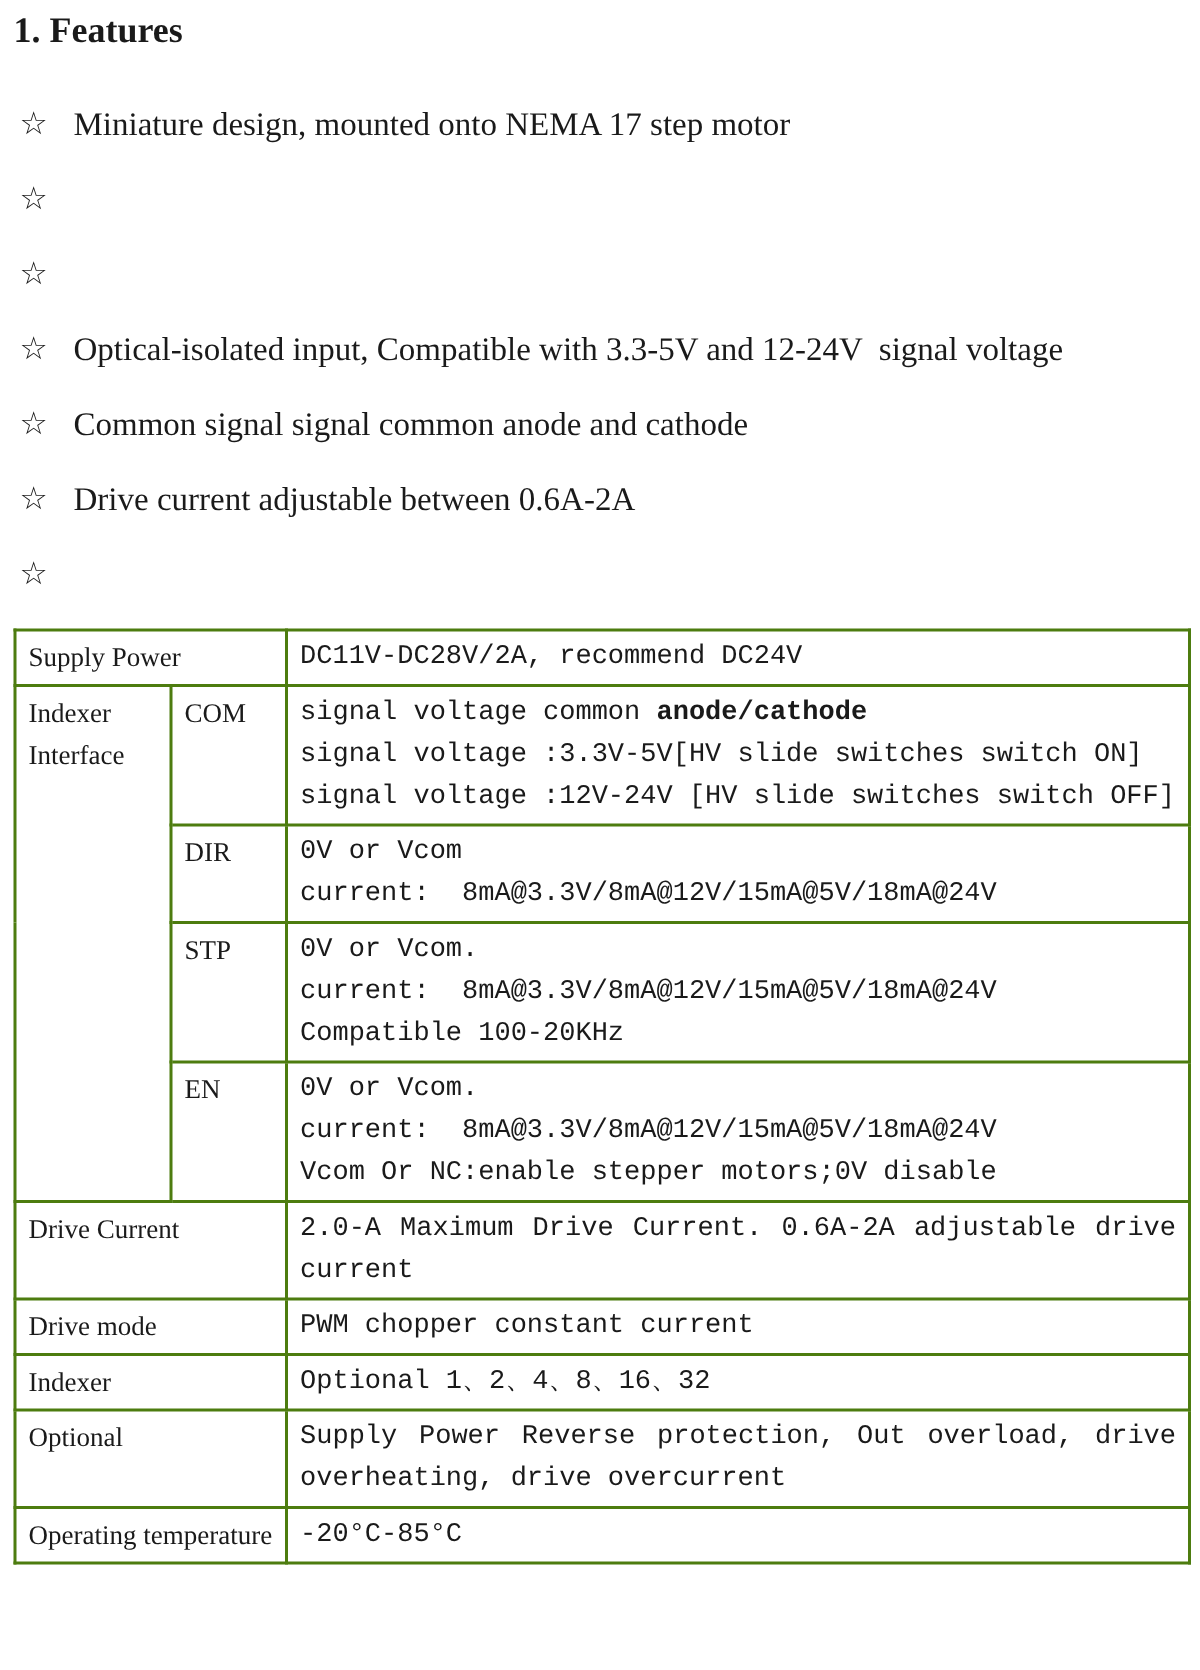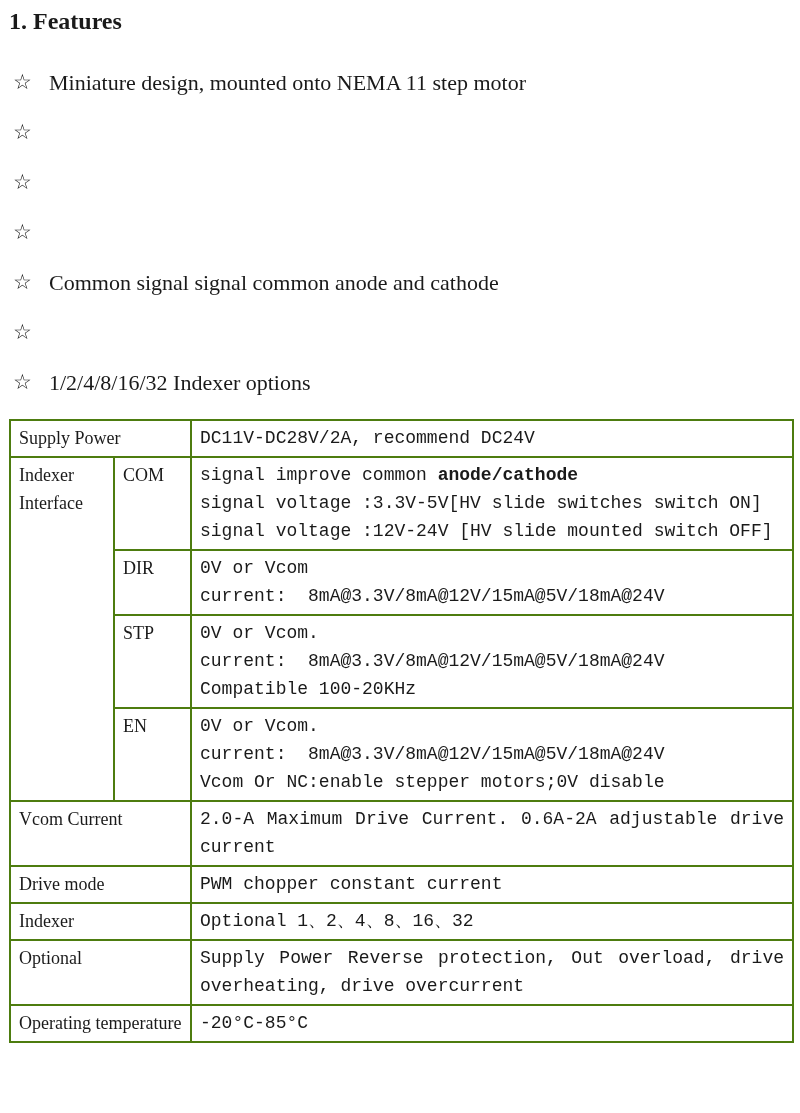--- a/index.html
+++ b/index.html
@@ -73,7 +73,7 @@
   <ul class="feature-list">
     <li class="feature-item">
       <span class="star">☆</span>
-      <span>Miniature design, mounted onto NEMA 11 step motor</span>
+      <span>Miniature design, mounted onto NEMA 17 step motor</span>
     </li>
     <li class="feature-item">
       <span class="star">☆</span>

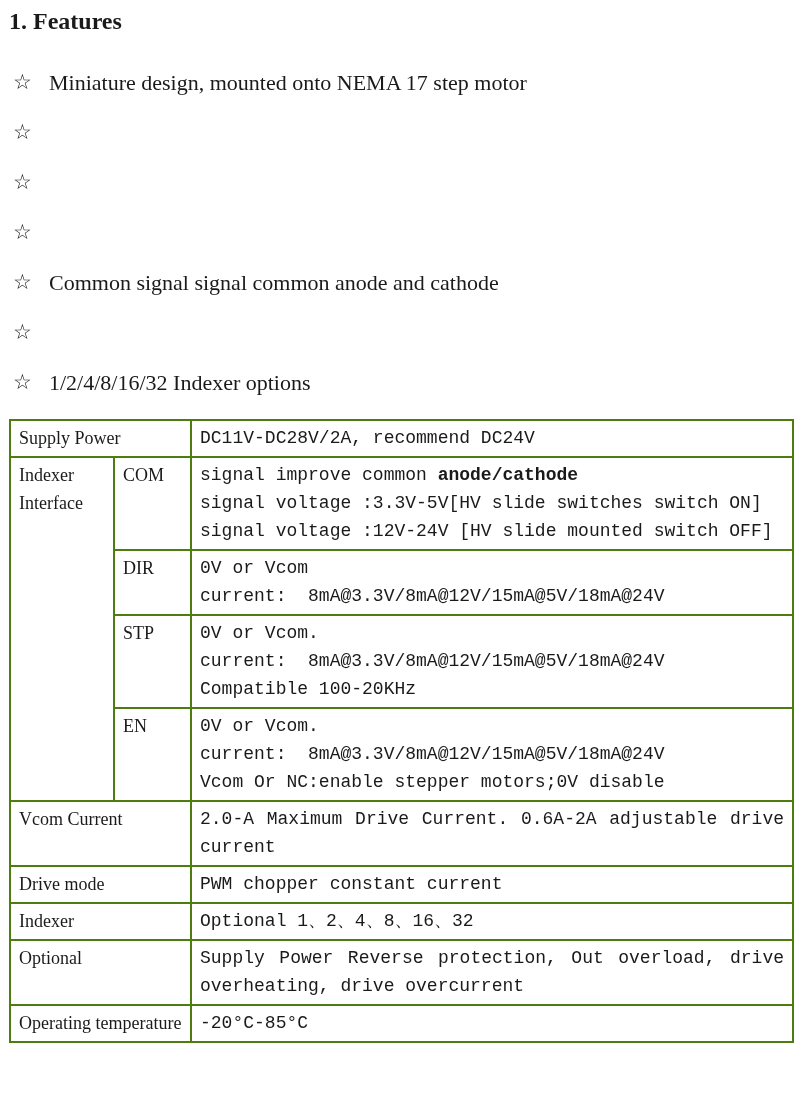--- a/index.html
+++ b/index.html
@@ -83,6 +83,7 @@
     </li>
     <li class="feature-item">
       <span class="star">☆</span>
+      <span>Optical-isolated input, Compatible with 3.3-5V and 12-24V &nbsp;signal voltage</span>
     </li>
     <li class="feature-item">
       <span class="star">☆</span>

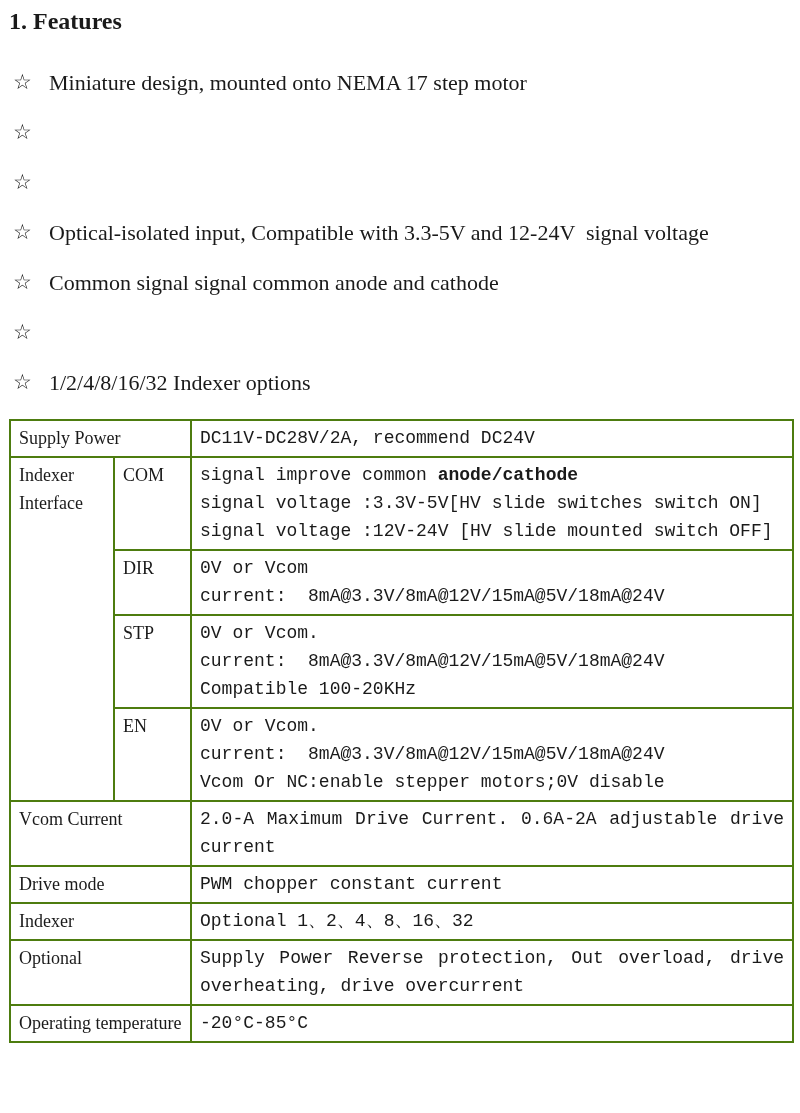--- a/index.html
+++ b/index.html
@@ -91,6 +91,7 @@
     </li>
     <li class="feature-item">
       <span class="star">☆</span>
+      <span>Drive current adjustable between 0.6A-2A</span>
     </li>
     <li class="feature-item">
       <span class="star">☆</span>

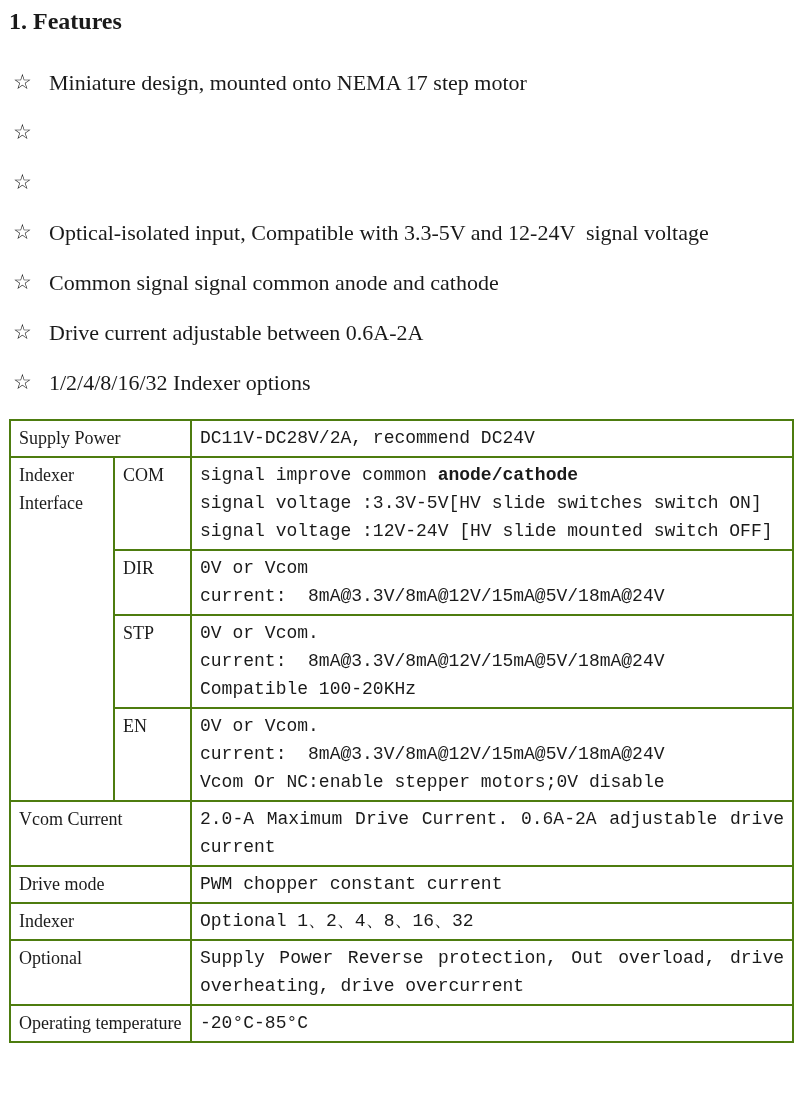--- a/index.html
+++ b/index.html
@@ -95,7 +95,6 @@
     </li>
     <li class="feature-item">
       <span class="star">☆</span>
-      <span>1/2/4/8/16/32 Indexer options</span>
     </li>
   </ul>
 

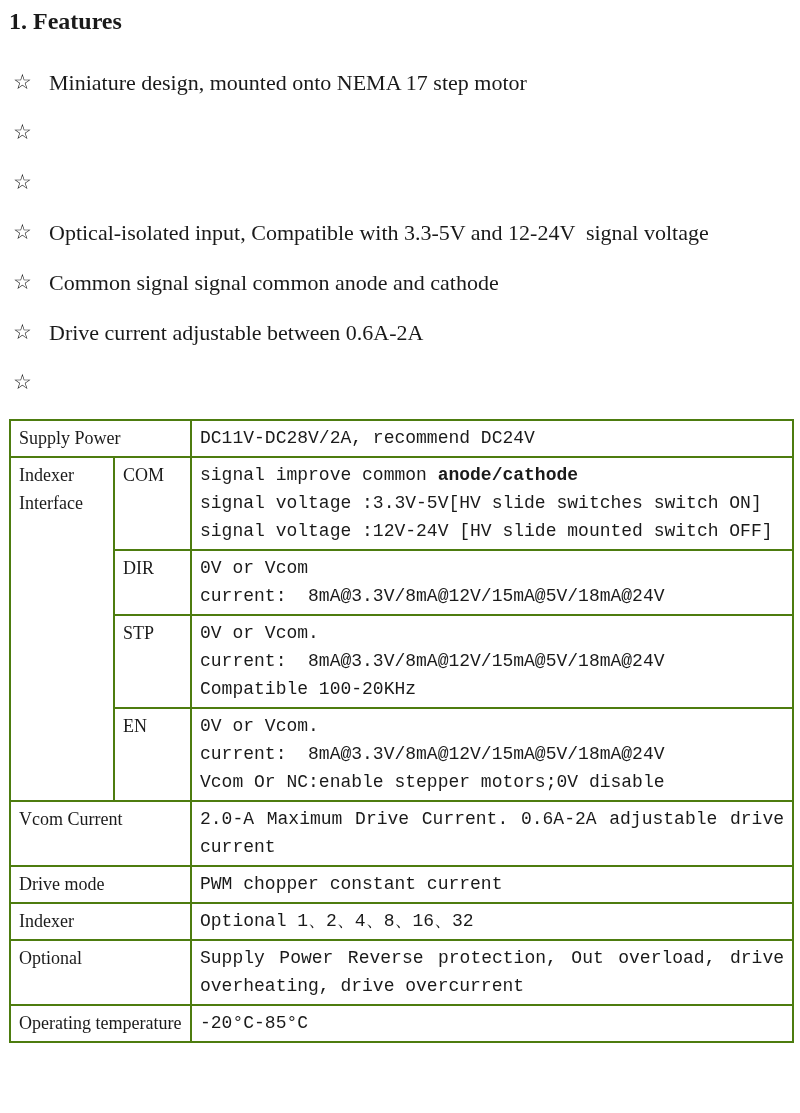--- a/index.html
+++ b/index.html
@@ -115,7 +115,7 @@
         <td rowspan="4" class="indexer-label-cell">Indexer Interface</td>
         <td>COM</td>
         <td class="value-cell">
-          <div><span>signal improve common </span><b>anode/cathode</b></div>
+          <div><span>signal voltage common </span><b>anode/cathode</b></div>
           <div>signal voltage :3.3V-5V[HV slide switches switch ON]</div>
           <div>signal voltage :12V-24V [HV slide mounted switch OFF]</div>
         </td>

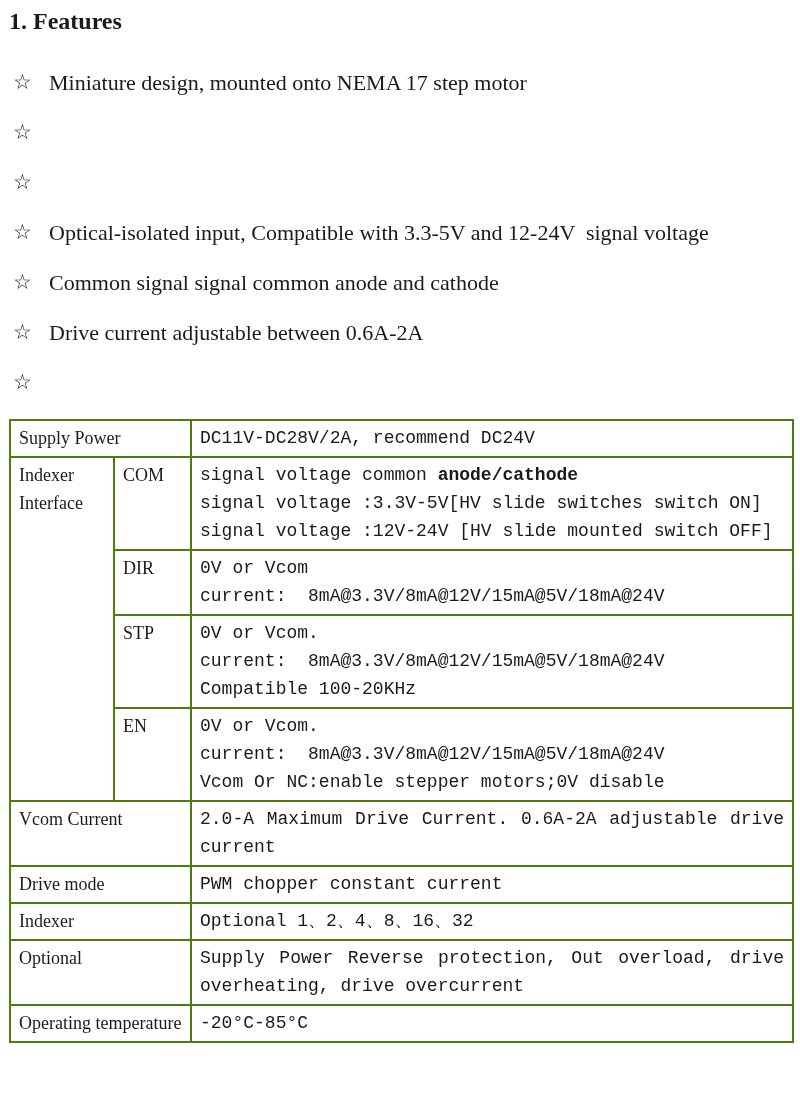--- a/index.html
+++ b/index.html
@@ -117,7 +117,7 @@
         <td class="value-cell">
           <div><span>signal voltage common </span><b>anode/cathode</b></div>
           <div>signal voltage :3.3V-5V[HV slide switches switch ON]</div>
-          <div>signal voltage :12V-24V [HV slide mounted switch OFF]</div>
+          <div>signal voltage :12V-24V [HV slide switches switch OFF]</div>
         </td>
       </tr>
 

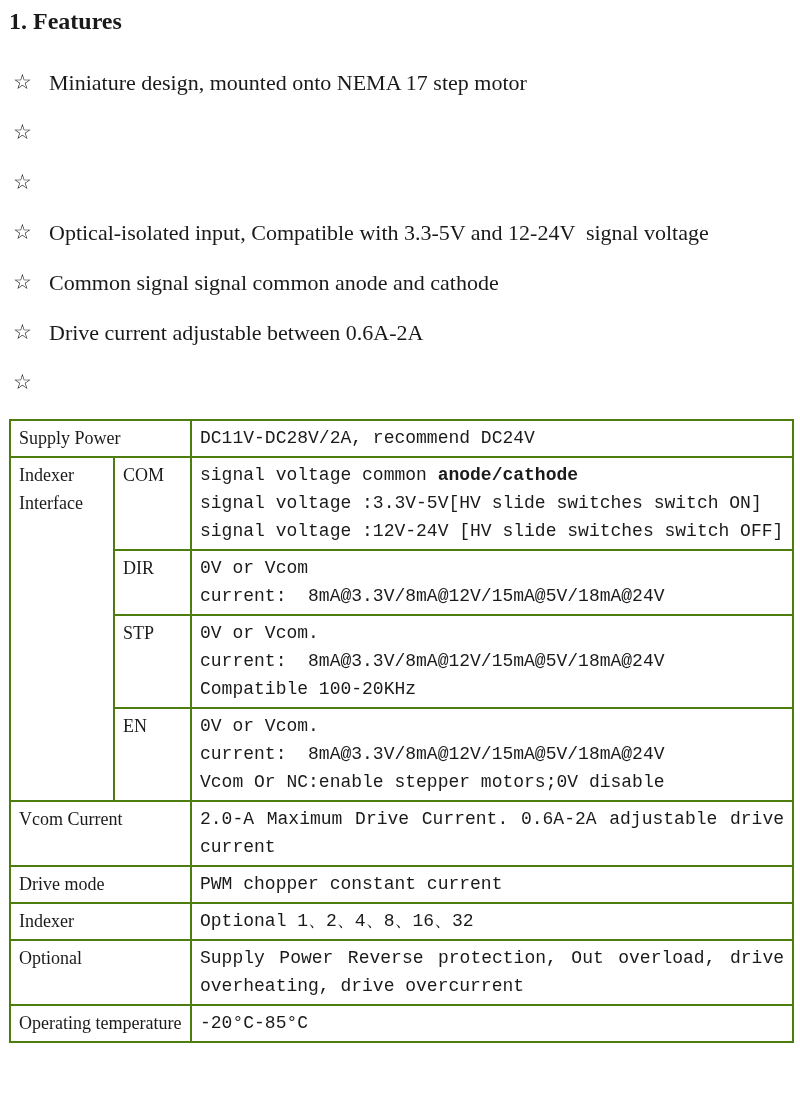--- a/index.html
+++ b/index.html
@@ -148,7 +148,7 @@
       </tr>
 
       <tr>
-        <td colspan="2">Vcom Current</td>
+        <td colspan="2">Drive Current</td>
         <td class="value-cell">
           <div class="jline">2.0-A Maximum Drive Current. 0.6A-2A adjustable drive</div>
           <div>current</div>

